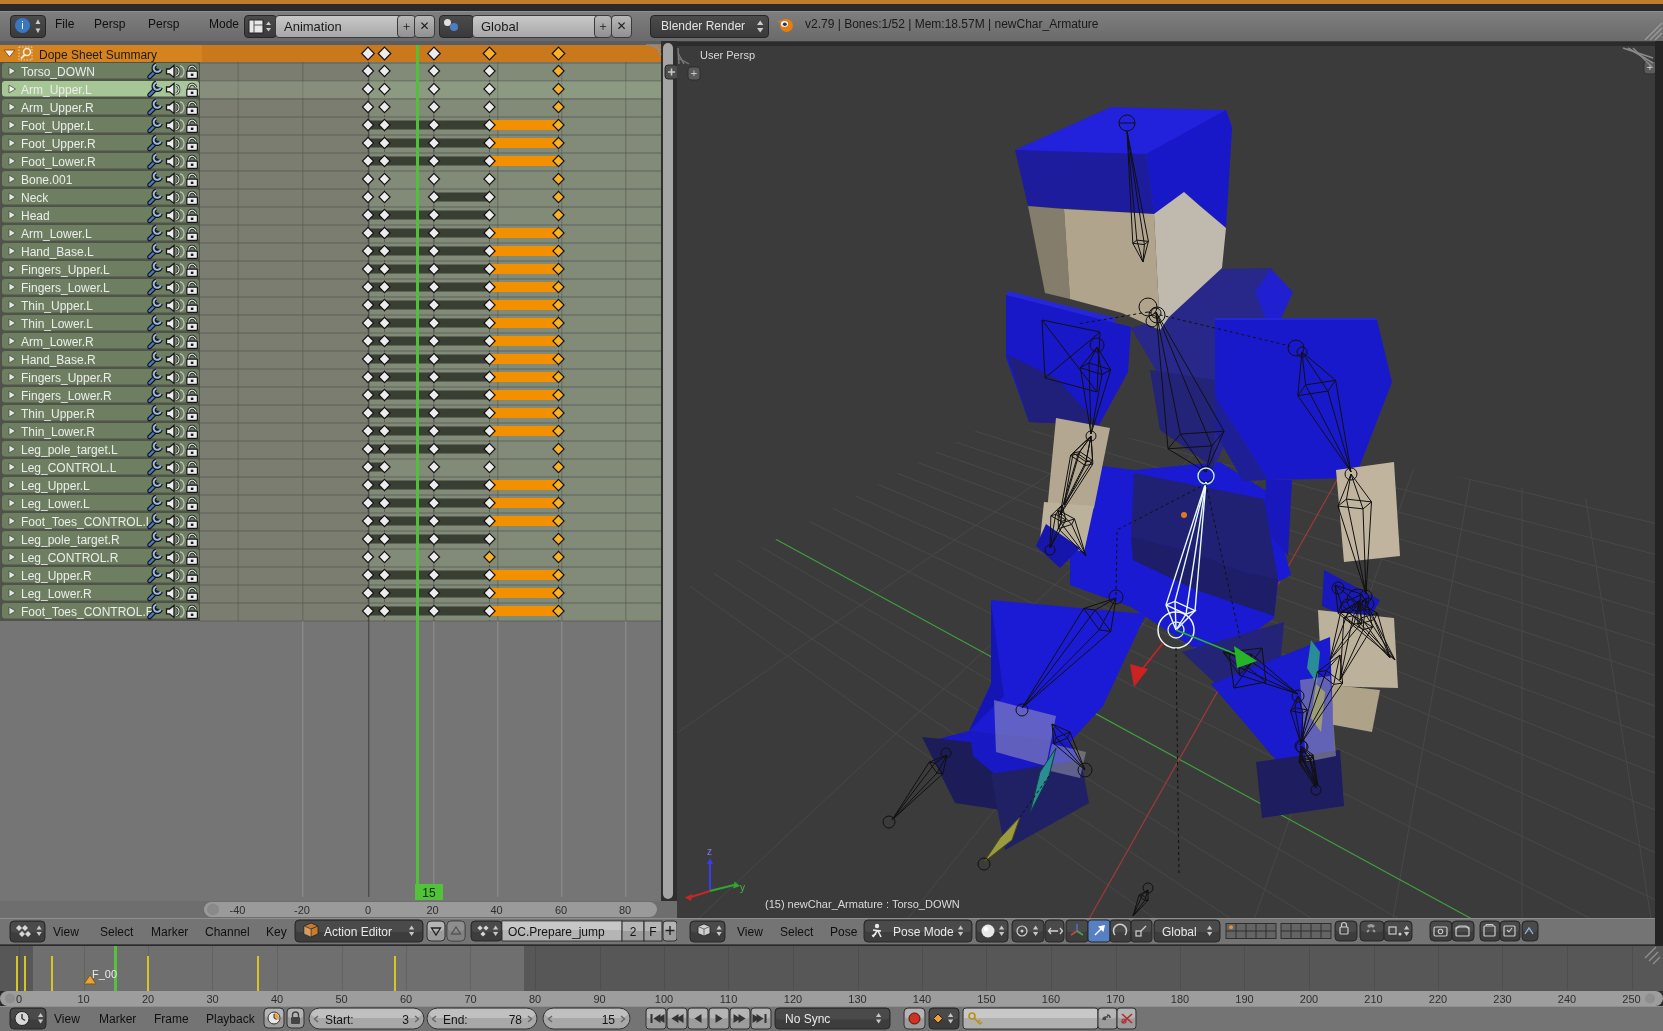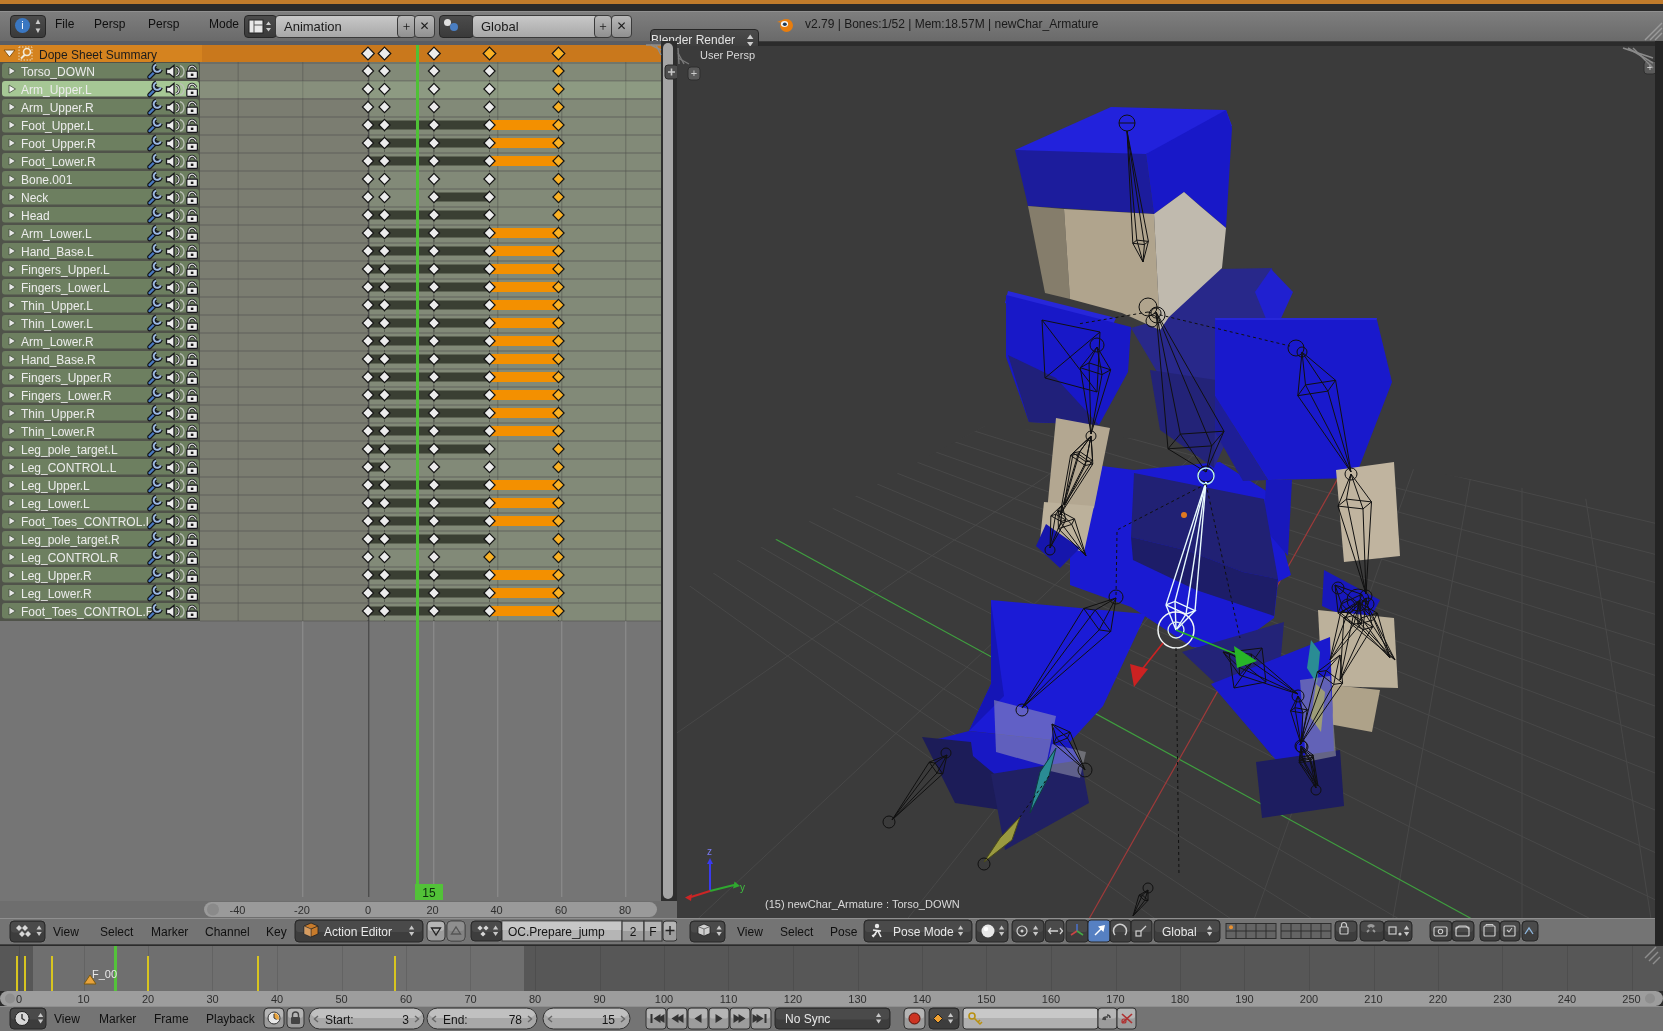--- a/index.html
+++ b/index.html
@@ -37,7 +37,7 @@
   <div class="lf" style="left:472px;top:3px;width:122px;height:21px;line-height:21px;padding-left:8px">Global</div>
   <div class="sq" style="left:594px;top:3px;width:16px;height:21px;line-height:21px">＋</div>
   <div class="sq" style="left:611px;top:3px;width:19px;height:21px;line-height:21px">✕</div>
-  <div class="dd" style="left:650px;top:17px;width:107px;height:21px;line-height:21px;">Blender Render<svg width="9" height="15" style="position:absolute;right:3px;top:3px">
+  <div class="dd" style="left:650px;top:3px;width:107px;height:21px;line-height:21px;padding-left:10px">Blender Render<svg width="9" height="15" style="position:absolute;right:3px;top:3px">
         <path d="M1,6 l3.2,-4.5 l3.2,4.5 z M1,9 l3.2,4.5 l3.2,-4.5 z" fill="#ccc"></path>
       </svg></div>
   <svg width="24" height="18" style="position:absolute;left:773px;top:4px">

